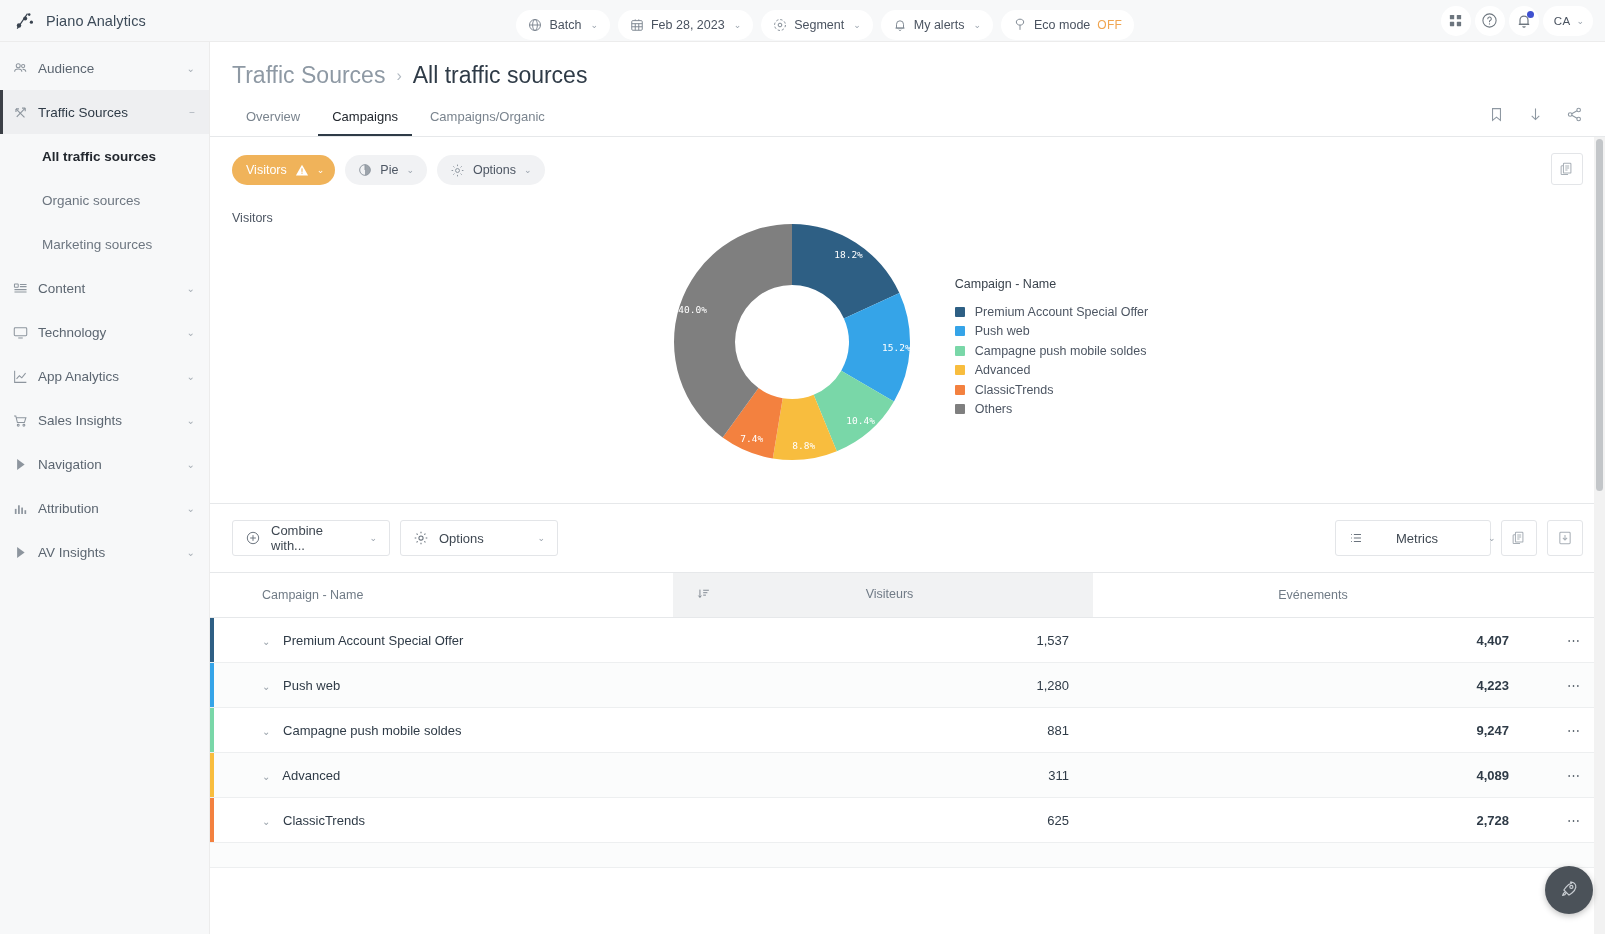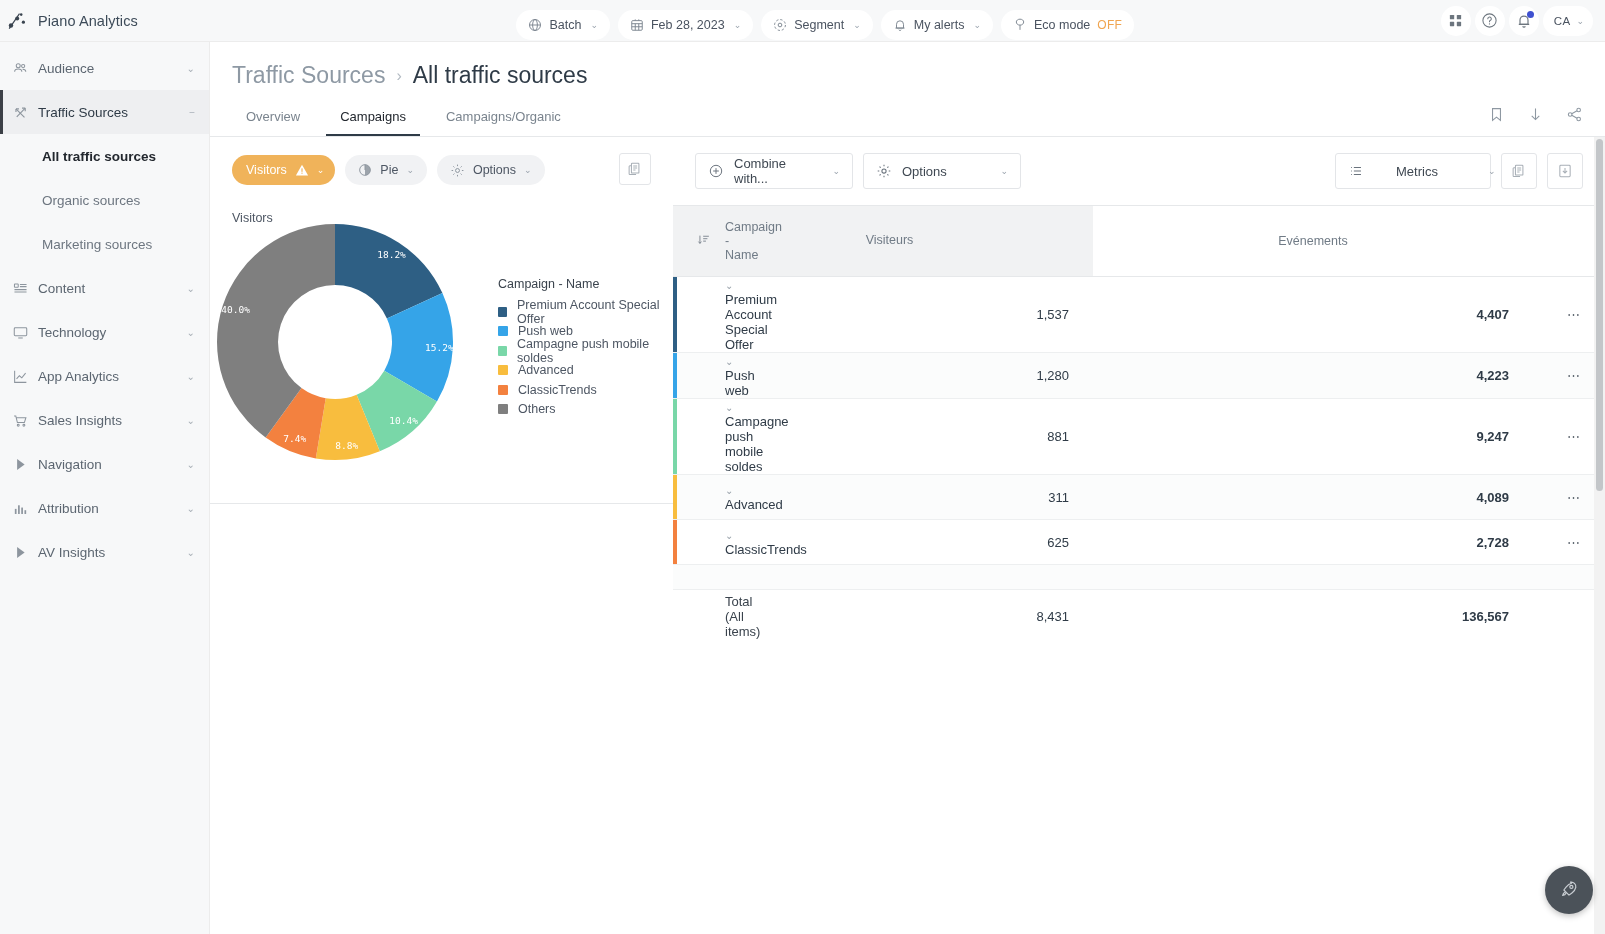--- a/index.html
+++ b/index.html
@@ -18,7 +18,7 @@
     display: flex; align-items: center; position: relative;
     border-bottom: 1px solid #ececec;
   }
-  .brand { width: 210px; display: flex; align-items: center; gap: 10px; padding-left: 6px; }
+  .brand { width: 210px; display: flex; align-items: center; gap: 10px; padding-left: 14px; }
   .brand-logo { width: 22px; height: 22px; position: relative; }
   .brand-name { font-size: 14.5px; color: #3d4b59; letter-spacing: .1px; }
 

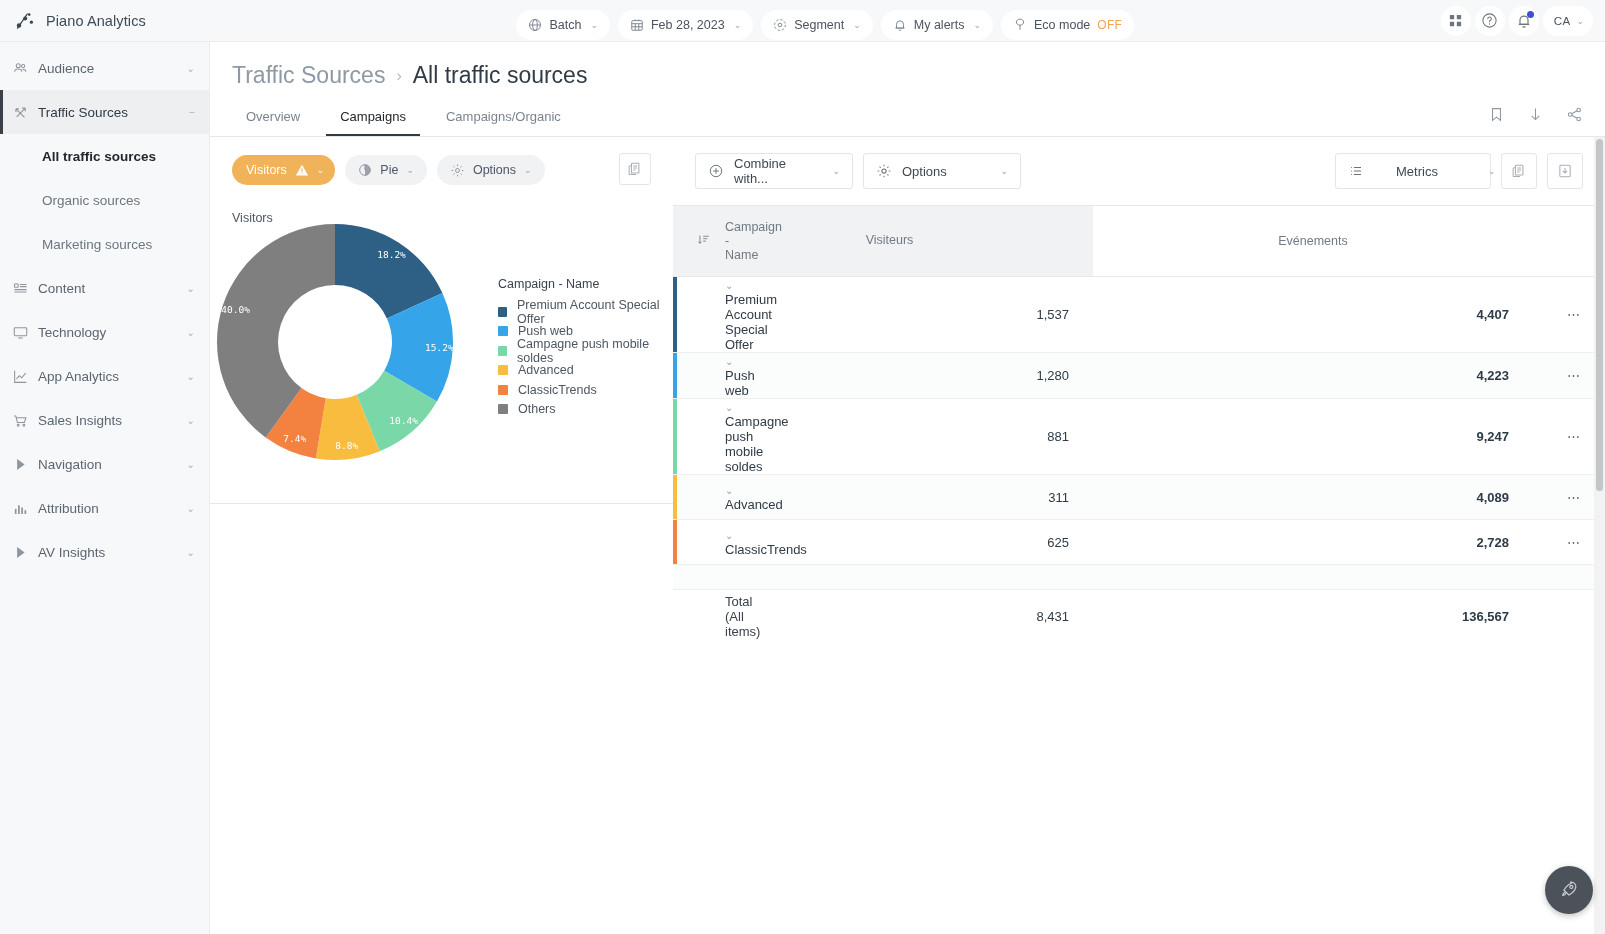--- a/index.html
+++ b/index.html
@@ -74,7 +74,7 @@
   .head-actions { position: absolute; right: 22px; top: 64px; display: flex; gap: 22px; align-items: center; }
   .head-ico { color: #8e98a2; cursor: pointer; display: flex; }
 
-  .tabs { display: flex; gap: 12px; padding: 14px 0 0 22px; background: #fff; }
+  .tabs { display: flex; gap: 4px; padding: 14px 0 0 22px; background: #fff; }
   .tab { font-size: 13px; color: #7a848e; padding: 6px 14px 12px; cursor: pointer; position: relative; }
   .tab.active { color: #22272e; }
   .tab.active::after { content:''; position: absolute; left: 0; right: 0; bottom: 0; height: 2px; background: #2f3b47; }

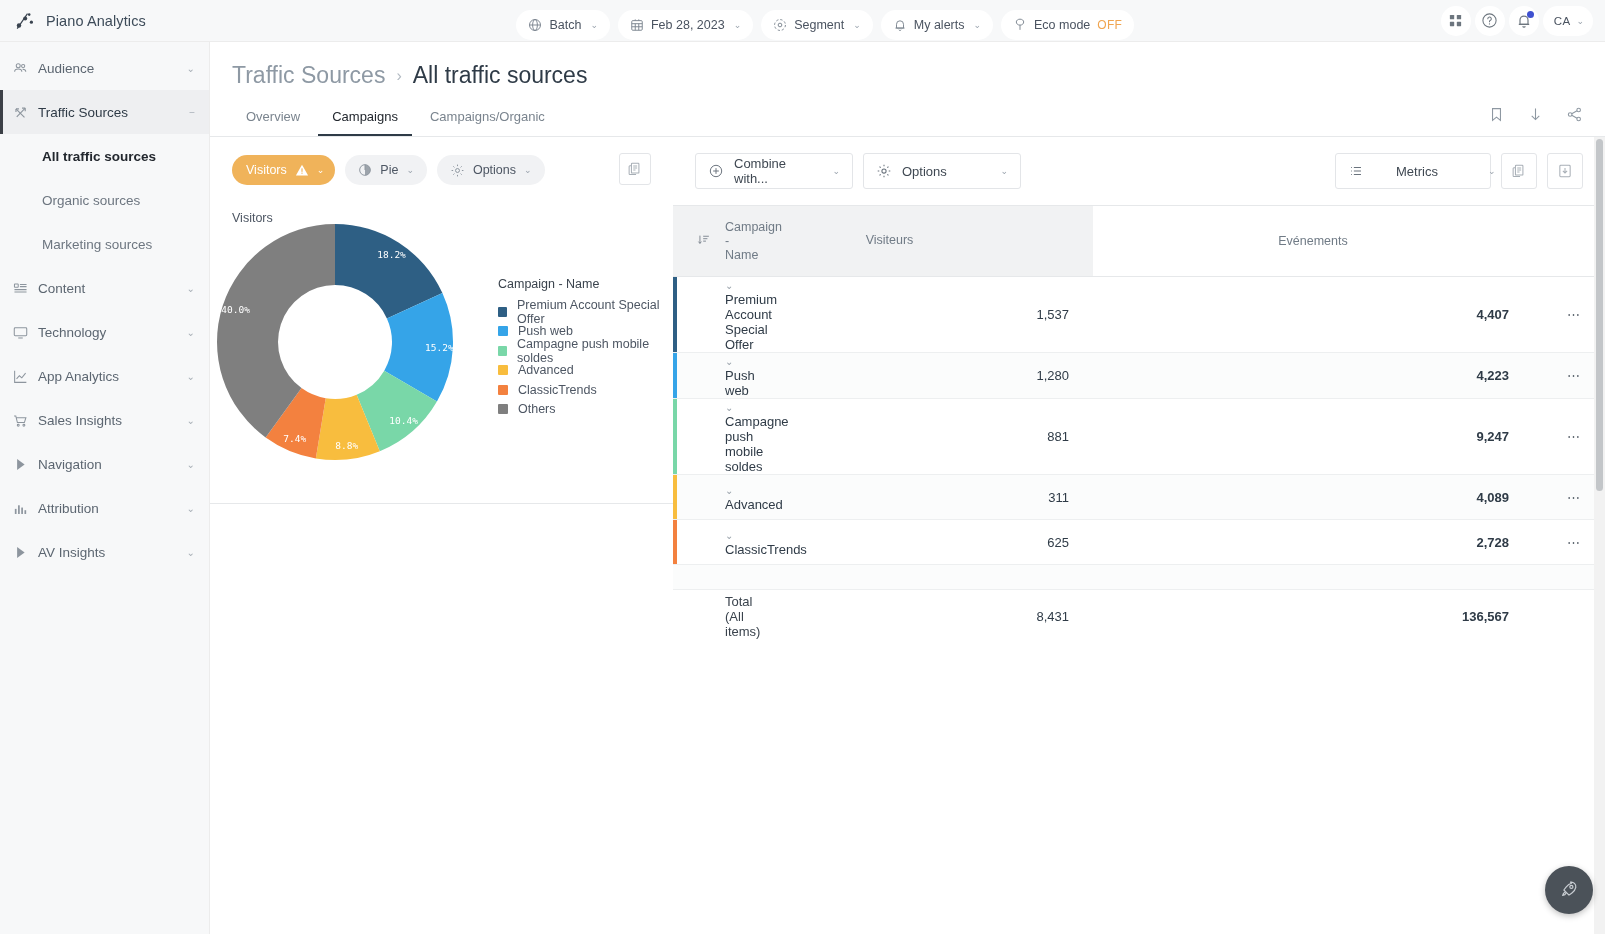--- a/index.html
+++ b/index.html
@@ -80,7 +80,7 @@
   .tab.active::after { content:''; position: absolute; left: 0; right: 0; bottom: 0; height: 2px; background: #2f3b47; }
   .tabs-rule { height: 1px; background: #e6e8ea; }
 
-  .scroll-area { flex: 1; overflow: hidden; position: relative; background: #fff; display: flex; flex-direction: row; }
+  .scroll-area { flex: 1; overflow: hidden; position: relative; background: #fff; display: flex; flex-direction: column; }
 
   
   .chart-panel { position: relative; padding: 18px 0 0 0; border-bottom: 1px solid #e6e8ea; height: 367px; }

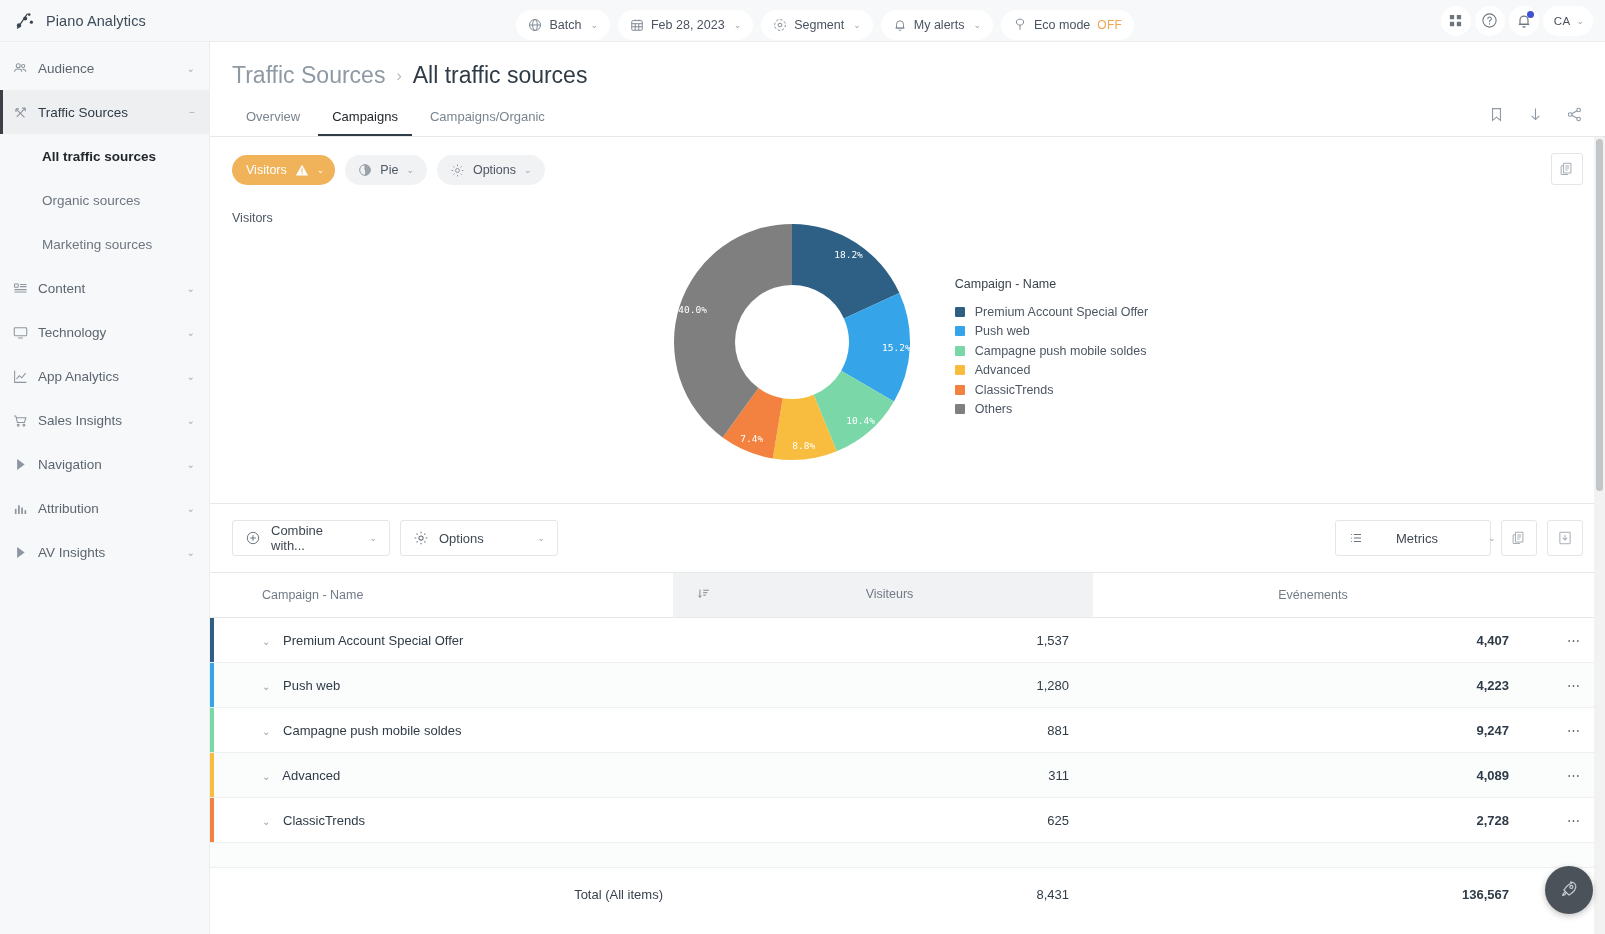--- a/index.html
+++ b/index.html
@@ -643,12 +643,6 @@
                 <td class="td-events"></td>
                 <td class="td-actions"></td>
               </tr>
-              <tr class="total-row">
-                <td class="c-name">Total (All items)</td>
-                <td class="td-visitors">8,431</td>
-                <td class="td-events">136,567</td>
-                <td class="td-actions"></td>
-              </tr>
             </tbody>
           </table>
         </div>

